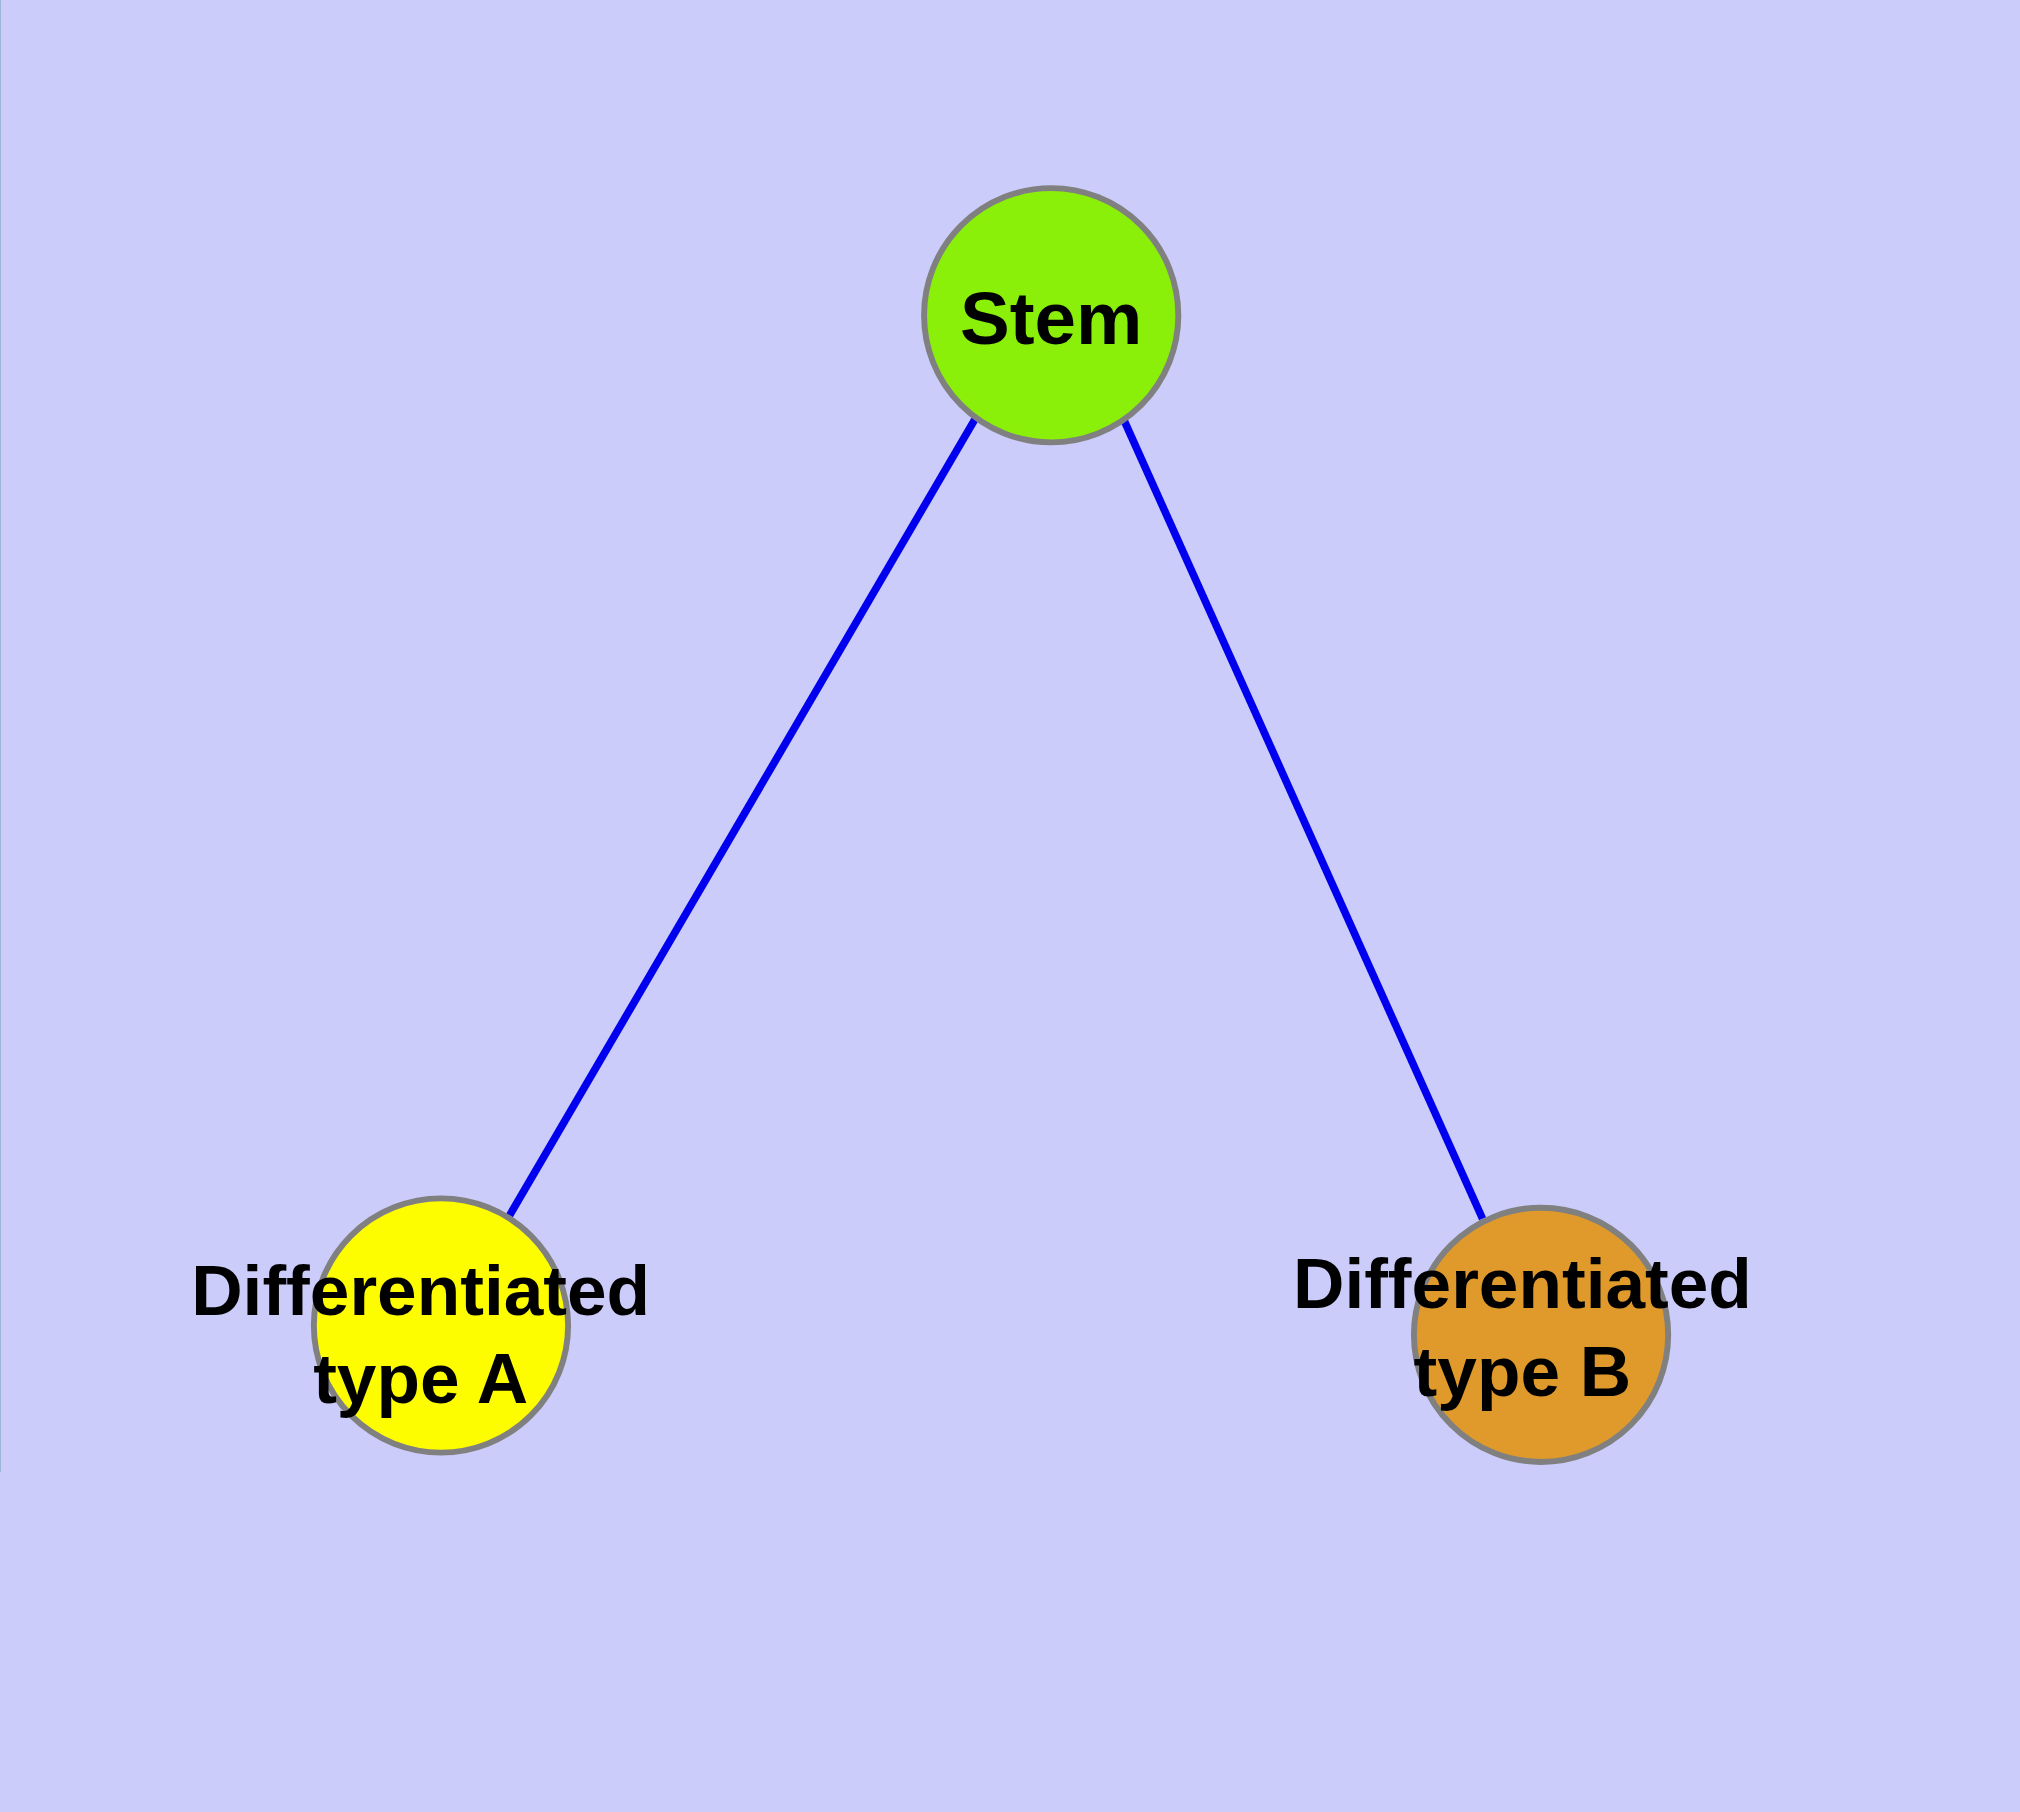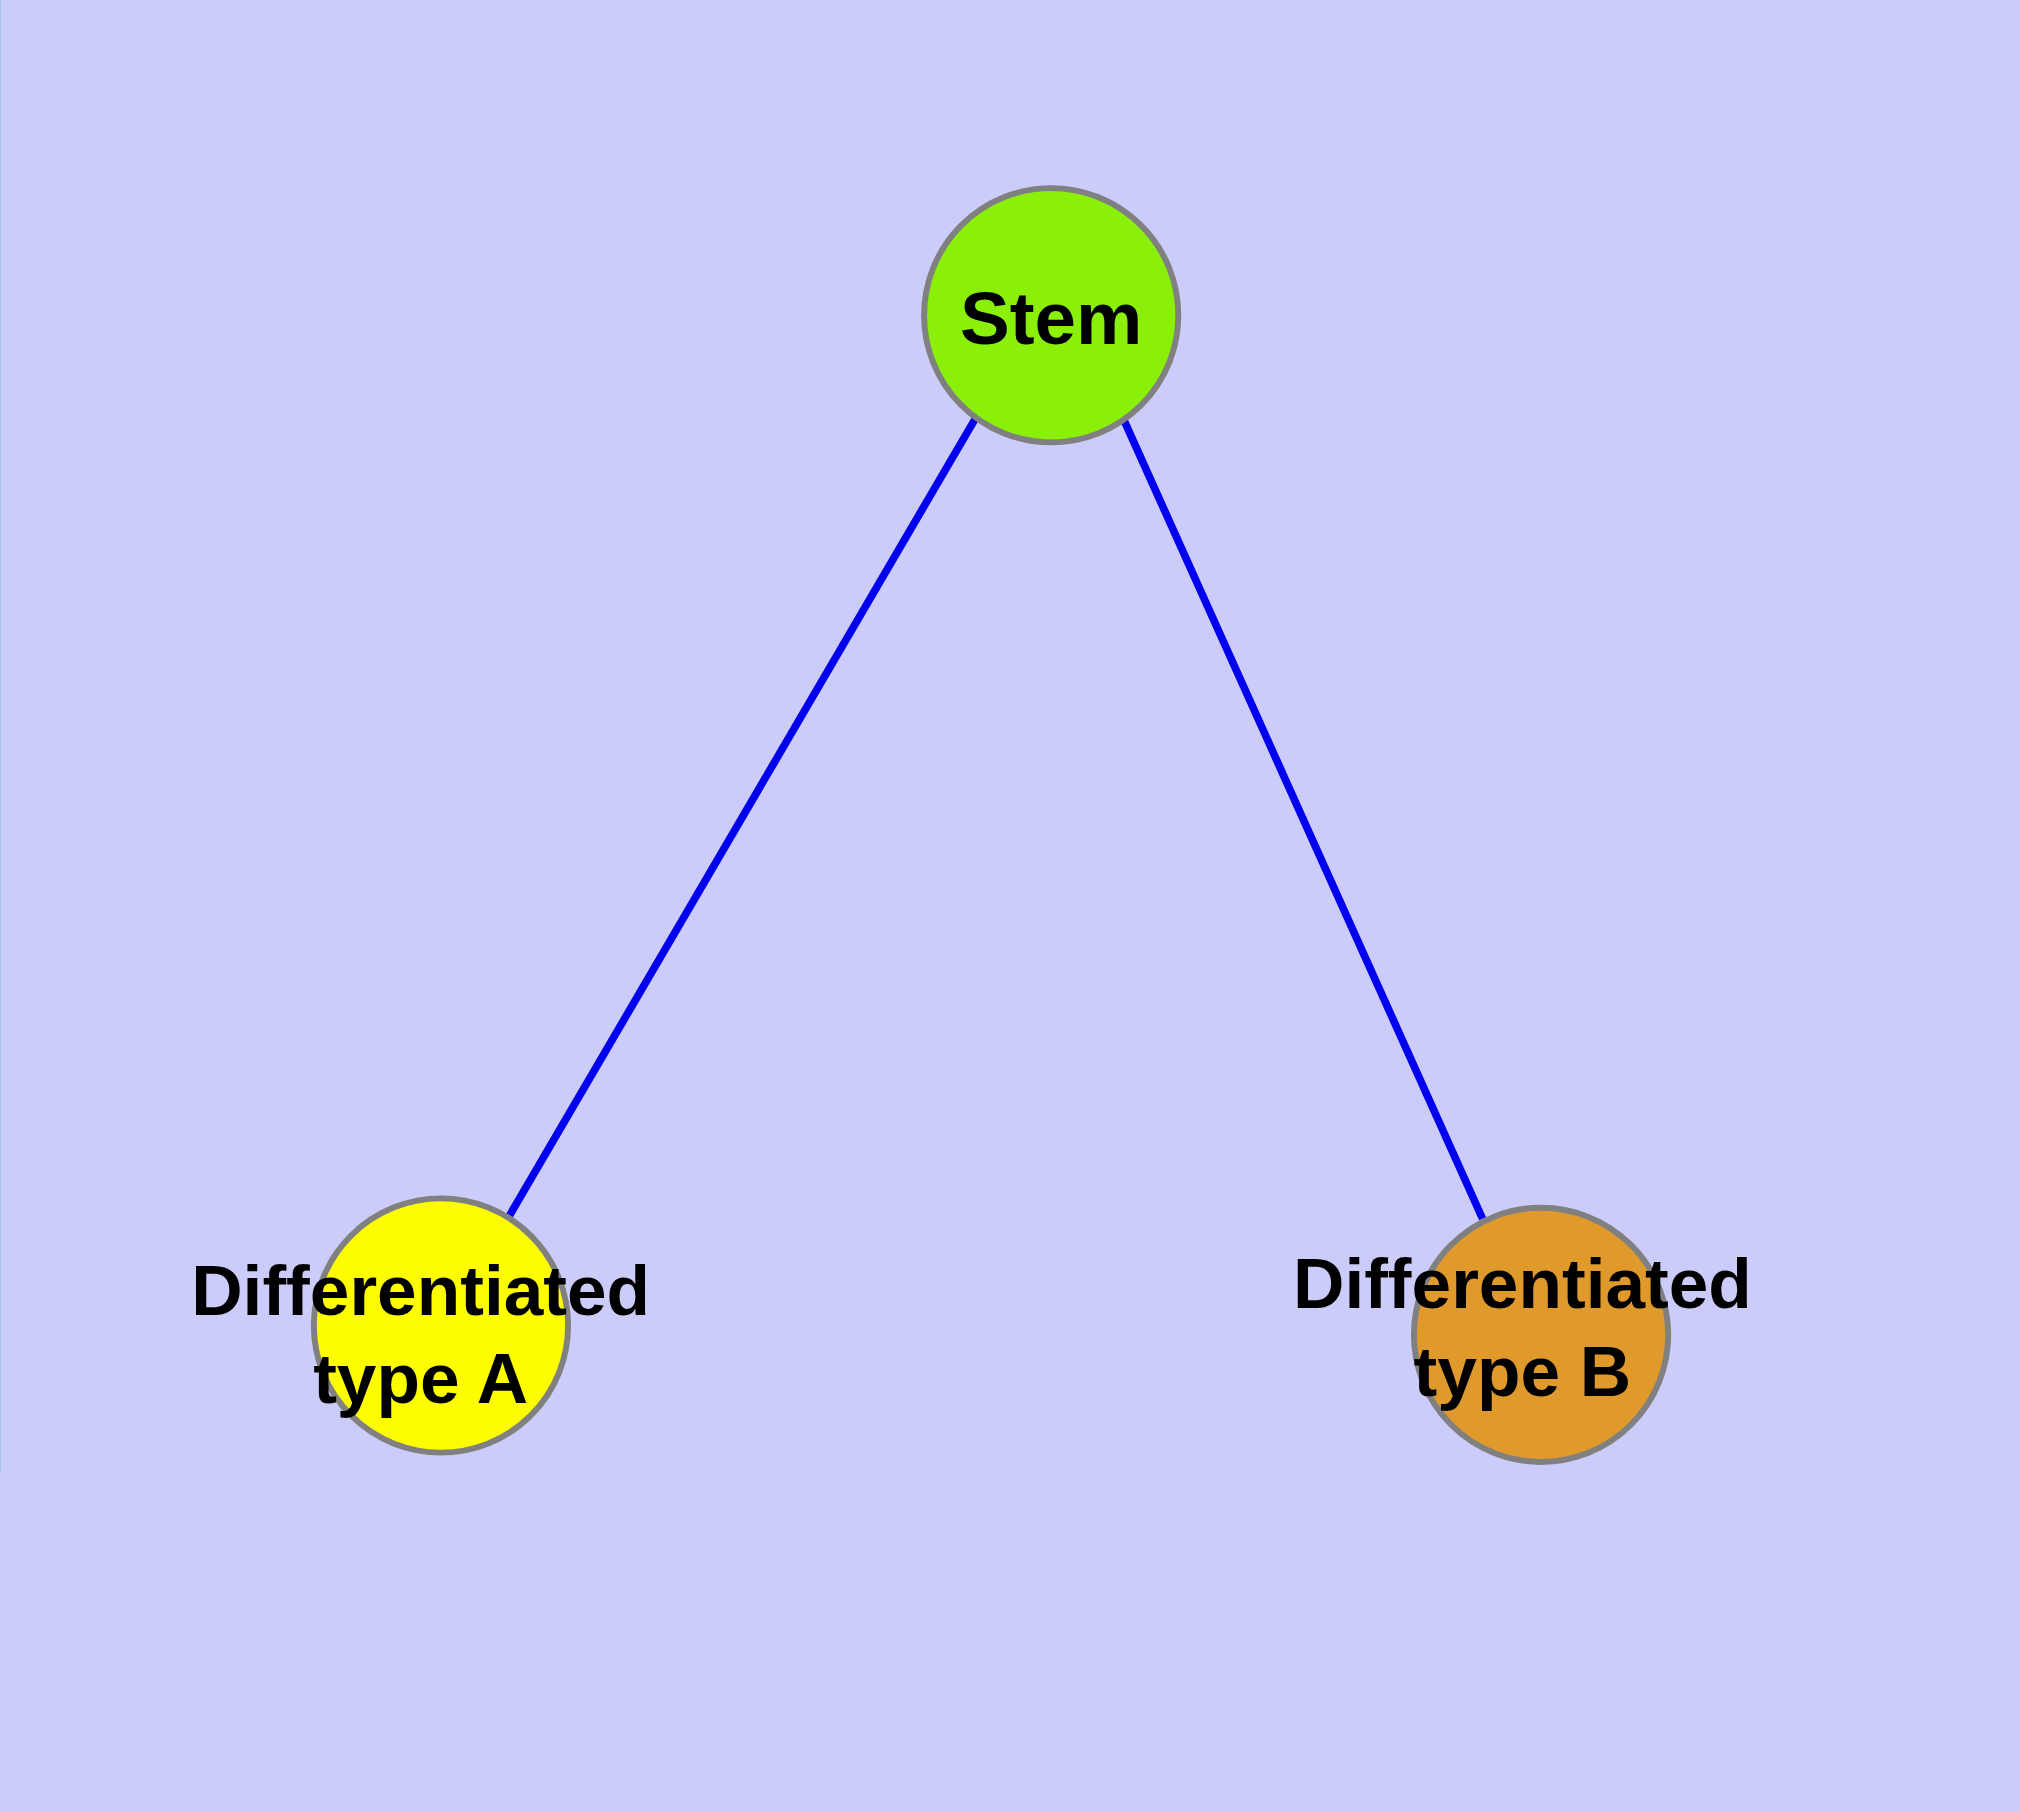--- a/index.html
+++ b/index.html
@@ -42,7 +42,7 @@
 </head>
 <body>
 
-<div id="canvas" style="background: #14b8a6; width: 2021px; height: 1472px;">
+<div id="canvas" style="background: #0f766e; width: 2021px; height: 1472px;">
   <svg id="graph-svg" viewBox="0 0 2384 2138" xmlns="http://www.w3.org/2000/svg">
 
     <rect x="0" y="0" width="2384" height="2138" fill="#ccccfa"></rect>

